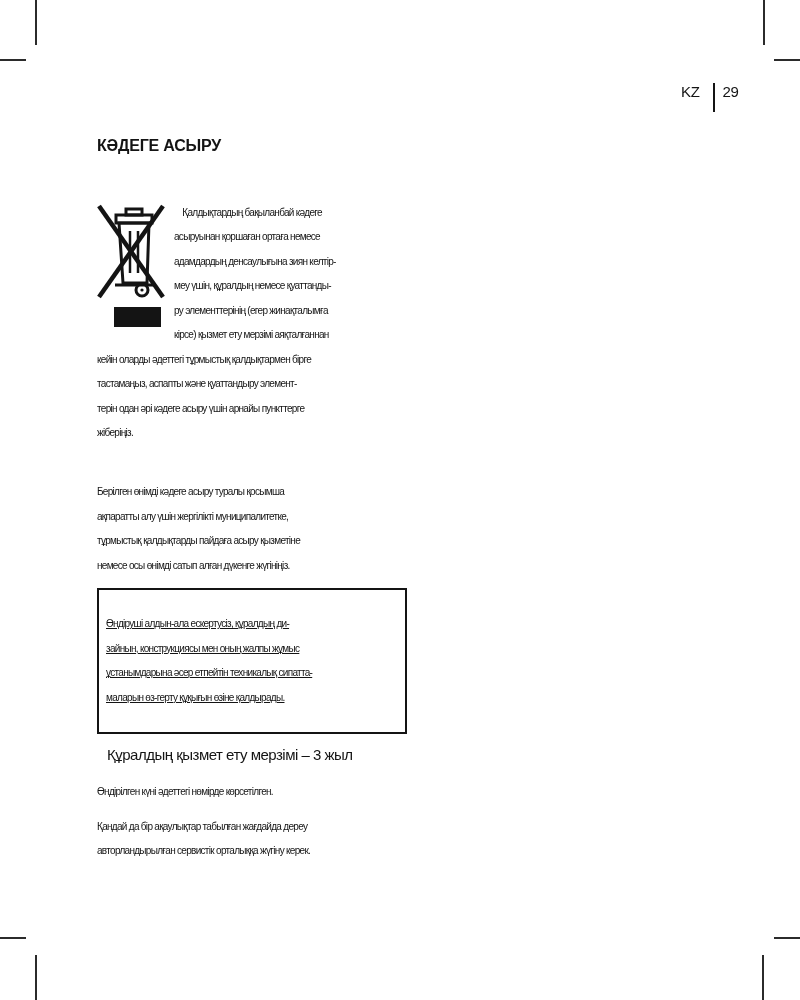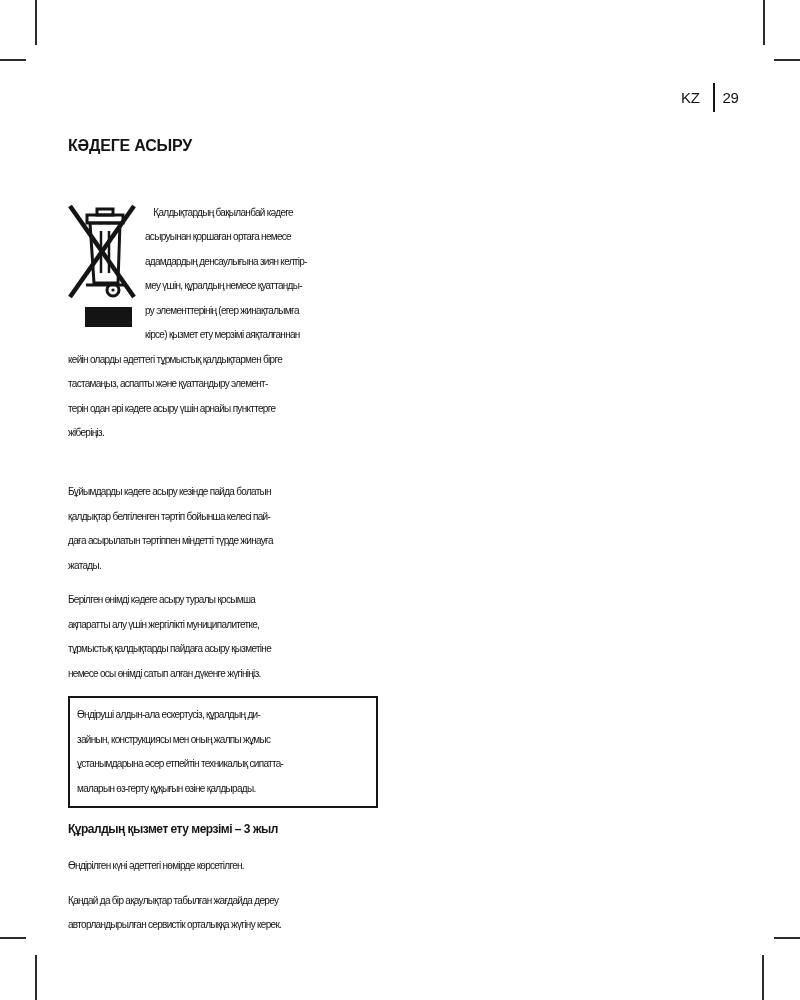--- a/index.html
+++ b/index.html
@@ -21,7 +21,7 @@
   .page-header {
     position: absolute;
     left: 681px; top: 83px;
-    display: flex; align-items: center;
+    display: flex; align-items: flex-start;
     font-size: 15px; letter-spacing: -0.3px;
     color: #141414;
   }

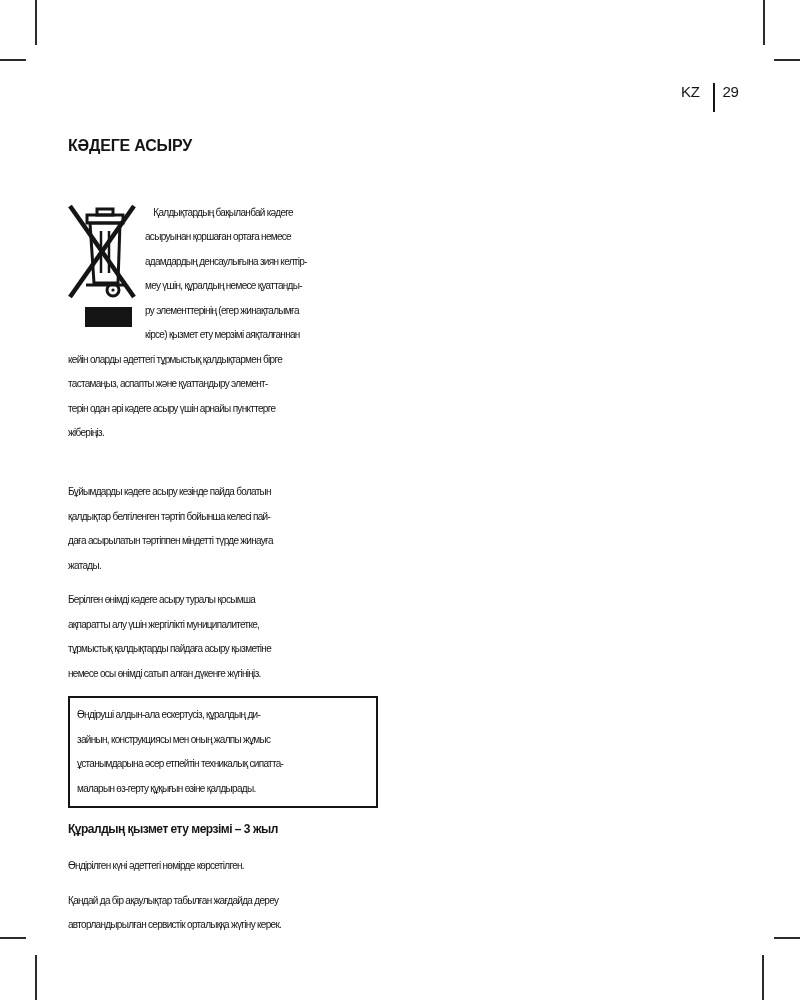--- a/index.html
+++ b/index.html
@@ -34,7 +34,7 @@
   
   .content {
     position: absolute;
-    left: 68px; top: 137px;
+    left: 97px; top: 137px;
     width: 345px;
   }
   .content h1 {

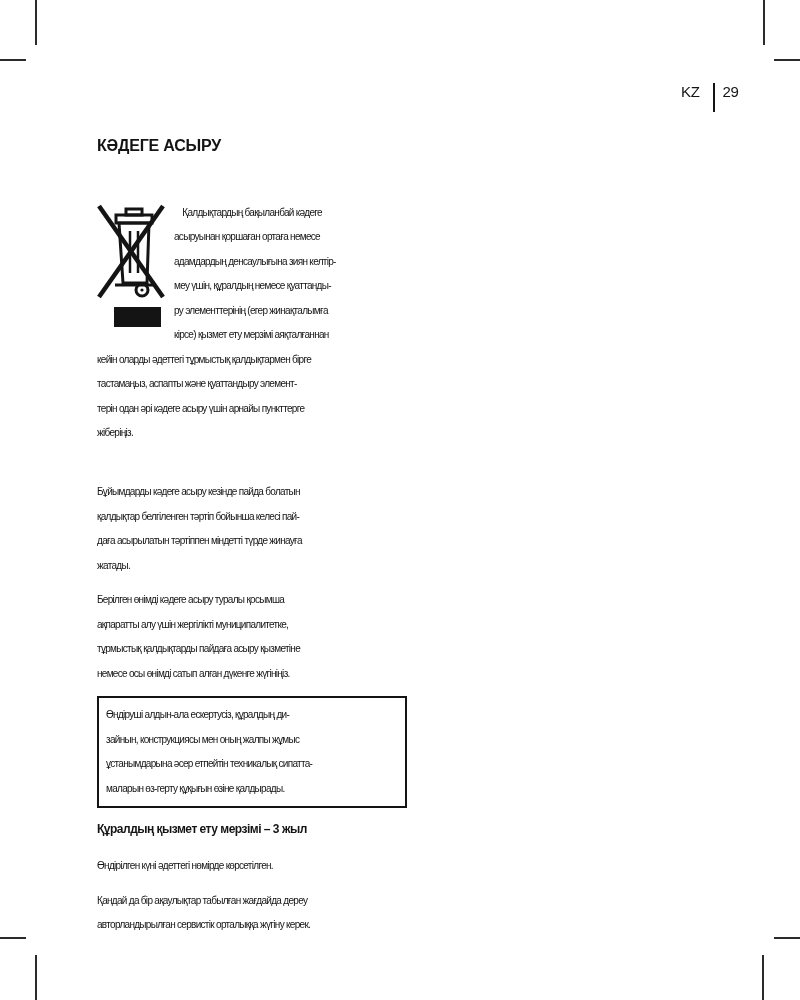--- a/index.html
+++ b/index.html
@@ -125,10 +125,6 @@
 жіберіңіз.</span>
   </div>
 
-  <div class="para">Бұйымдарды кәдеге асыру кезінде пайда болатын
-қалдықтар белгіленген тәртіп бойынша келесі пай-
-даға асырылатын тәртіппен міндетті түрде жинауға
-жатады.</div>
 
   <div class="para">Берілген өнімді кәдеге асыру туралы қосымша
 ақпаратты алу үшін жергілікті муниципалитетке,

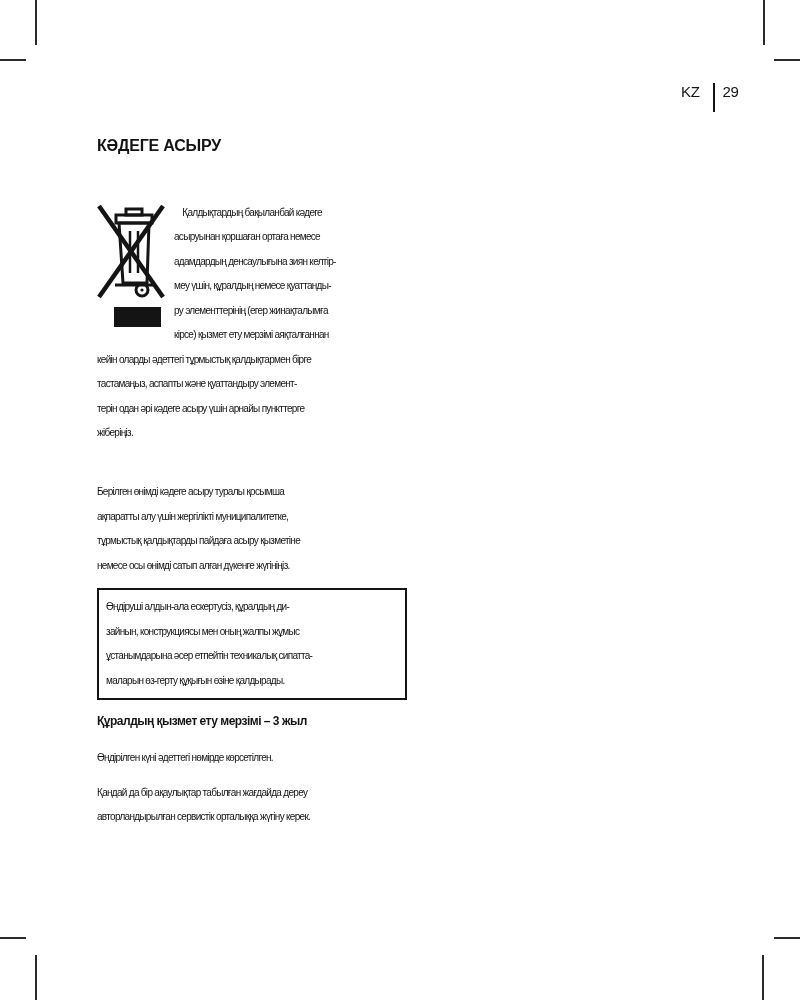--- a/index.html
+++ b/index.html
@@ -57,9 +57,10 @@
   }
   .notice-box {
     border: 2px solid #141414;
-    padding: 5px 7px;
+    padding: 22px 7px;
     margin: 2px 16px 12px 0;
     width: 292px;
+    text-decoration: underline;
   }
   .notice-box .para { margin: 0; }
   .content h2 {

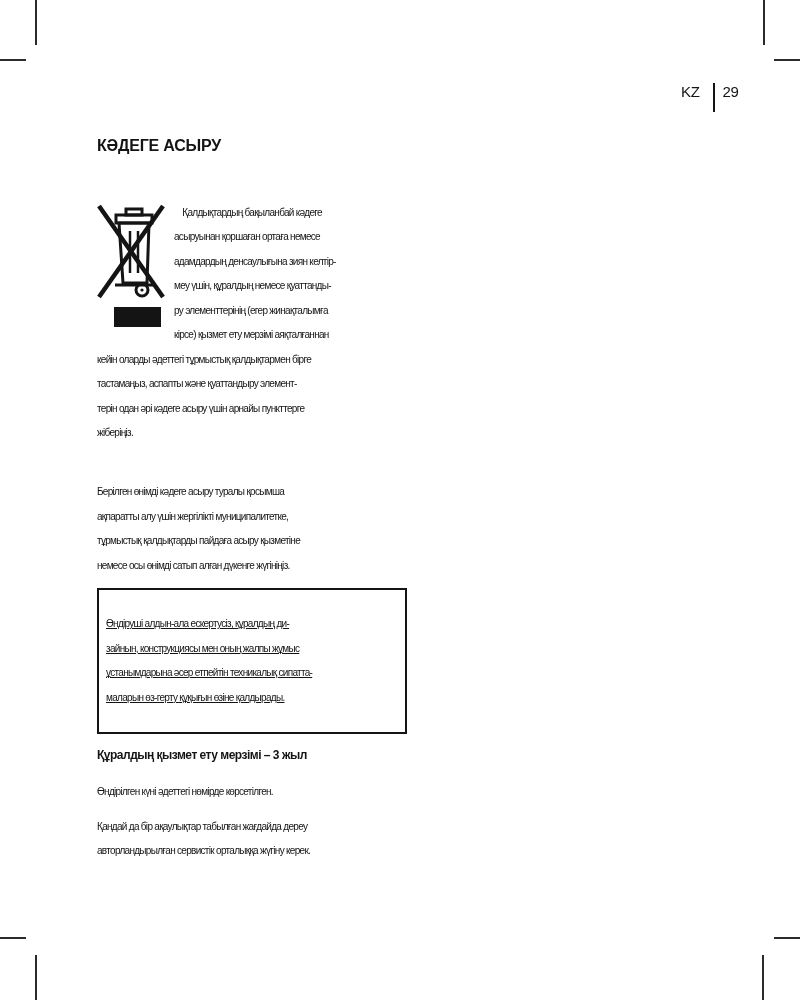--- a/index.html
+++ b/index.html
@@ -64,10 +64,10 @@
   }
   .notice-box .para { margin: 0; }
   .content h2 {
-    font-size: 12px; font-weight: bold;
+    font-size: 15px; font-weight: normal;
     letter-spacing: -0.5px;
     line-height: 18px;
-    margin: 4px 0 16px 0;
+    margin: 4px 0 16px 10px;
   }
 </style>
 </head>

